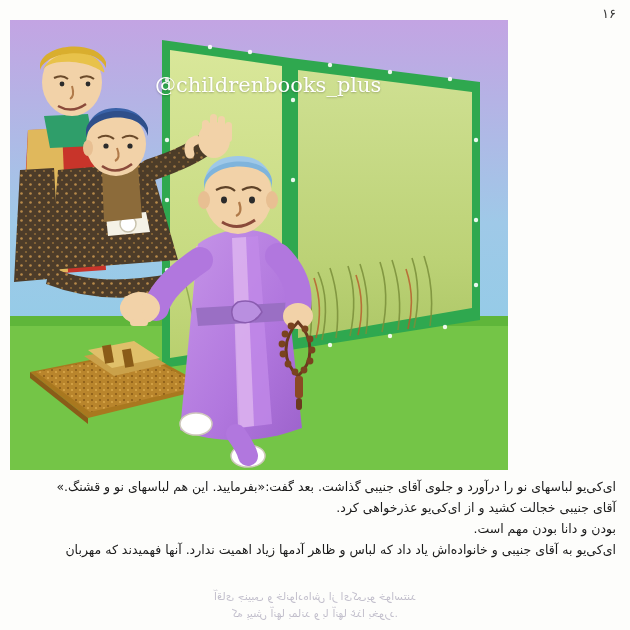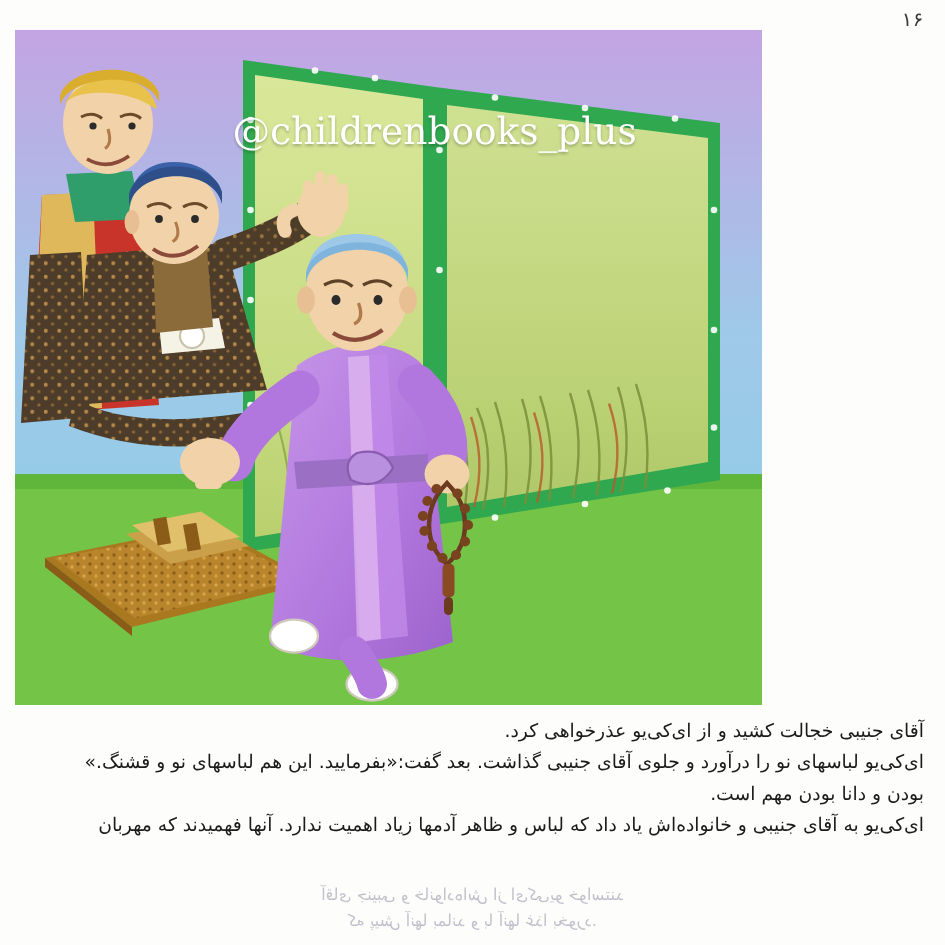--- a/index.html
+++ b/index.html
@@ -27,7 +27,7 @@
     right: 14px;
     font-size: 13px;
     color: #3a3a3a;
-    font-family: Liberation Mono, monospace;
+    font-family: Liberation Serif, serif;
     letter-spacing: 0.5px;
   }
 

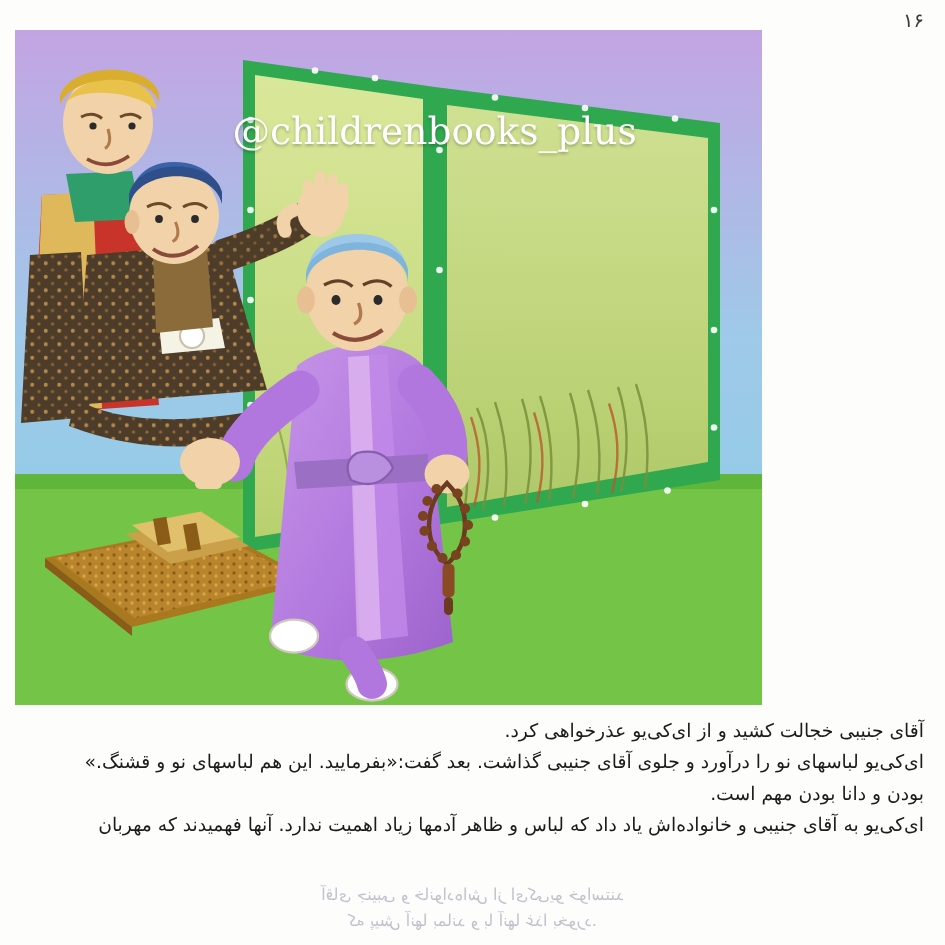--- a/index.html
+++ b/index.html
@@ -47,7 +47,7 @@
     position: absolute;
     left: 145px;
     top: 53px;
-    font-size: 25px;
+    font-size: 21px;
     color: #ffffff;
     font-family: "DejaVu Serif", serif;
     text-shadow: 0 1px 2px rgba(0,0,0,0.25);

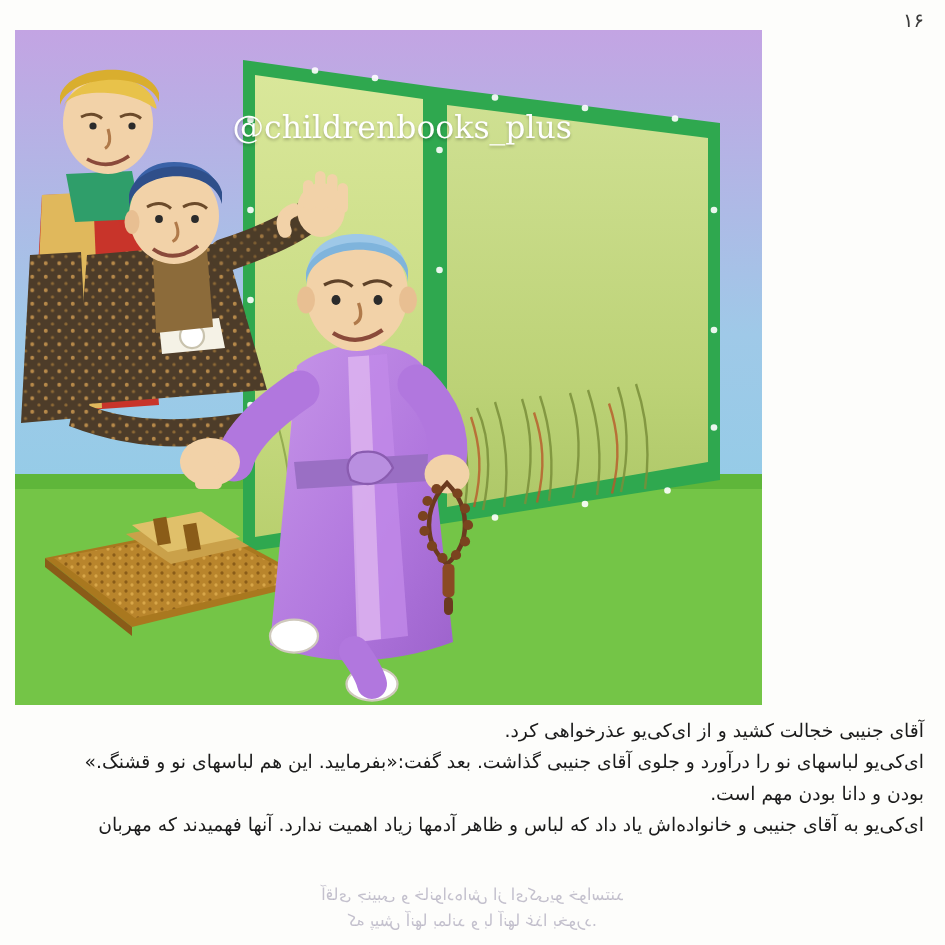--- a/index.html
+++ b/index.html
@@ -330,8 +330,8 @@
   </div>
 
   <div class="text-block">
+    <p>ای‌کی‌یو لباسهای نو را درآورد و جلوی آقای جنیبی گذاشت. بعد گفت:«بفرمایید. این هم لباسهای نو و قشنگ.»</p>
     <p>آقای جنیبی خجالت کشید و از ای‌کی‌یو عذرخواهی کرد.</p>
-    <p>ای‌کی‌یو لباسهای نو را درآورد و جلوی آقای جنیبی گذاشت. بعد گفت:«بفرمایید. این هم لباسهای نو و قشنگ.»</p>
     <p>بودن و دانا بودن مهم است.</p>
     <p>ای‌کی‌یو به آقای جنیبی و خانواده‌اش یاد داد که لباس و ظاهر آدمها زیاد اهمیت ندارد. آنها فهمیدند که مهربان</p>
   </div>

